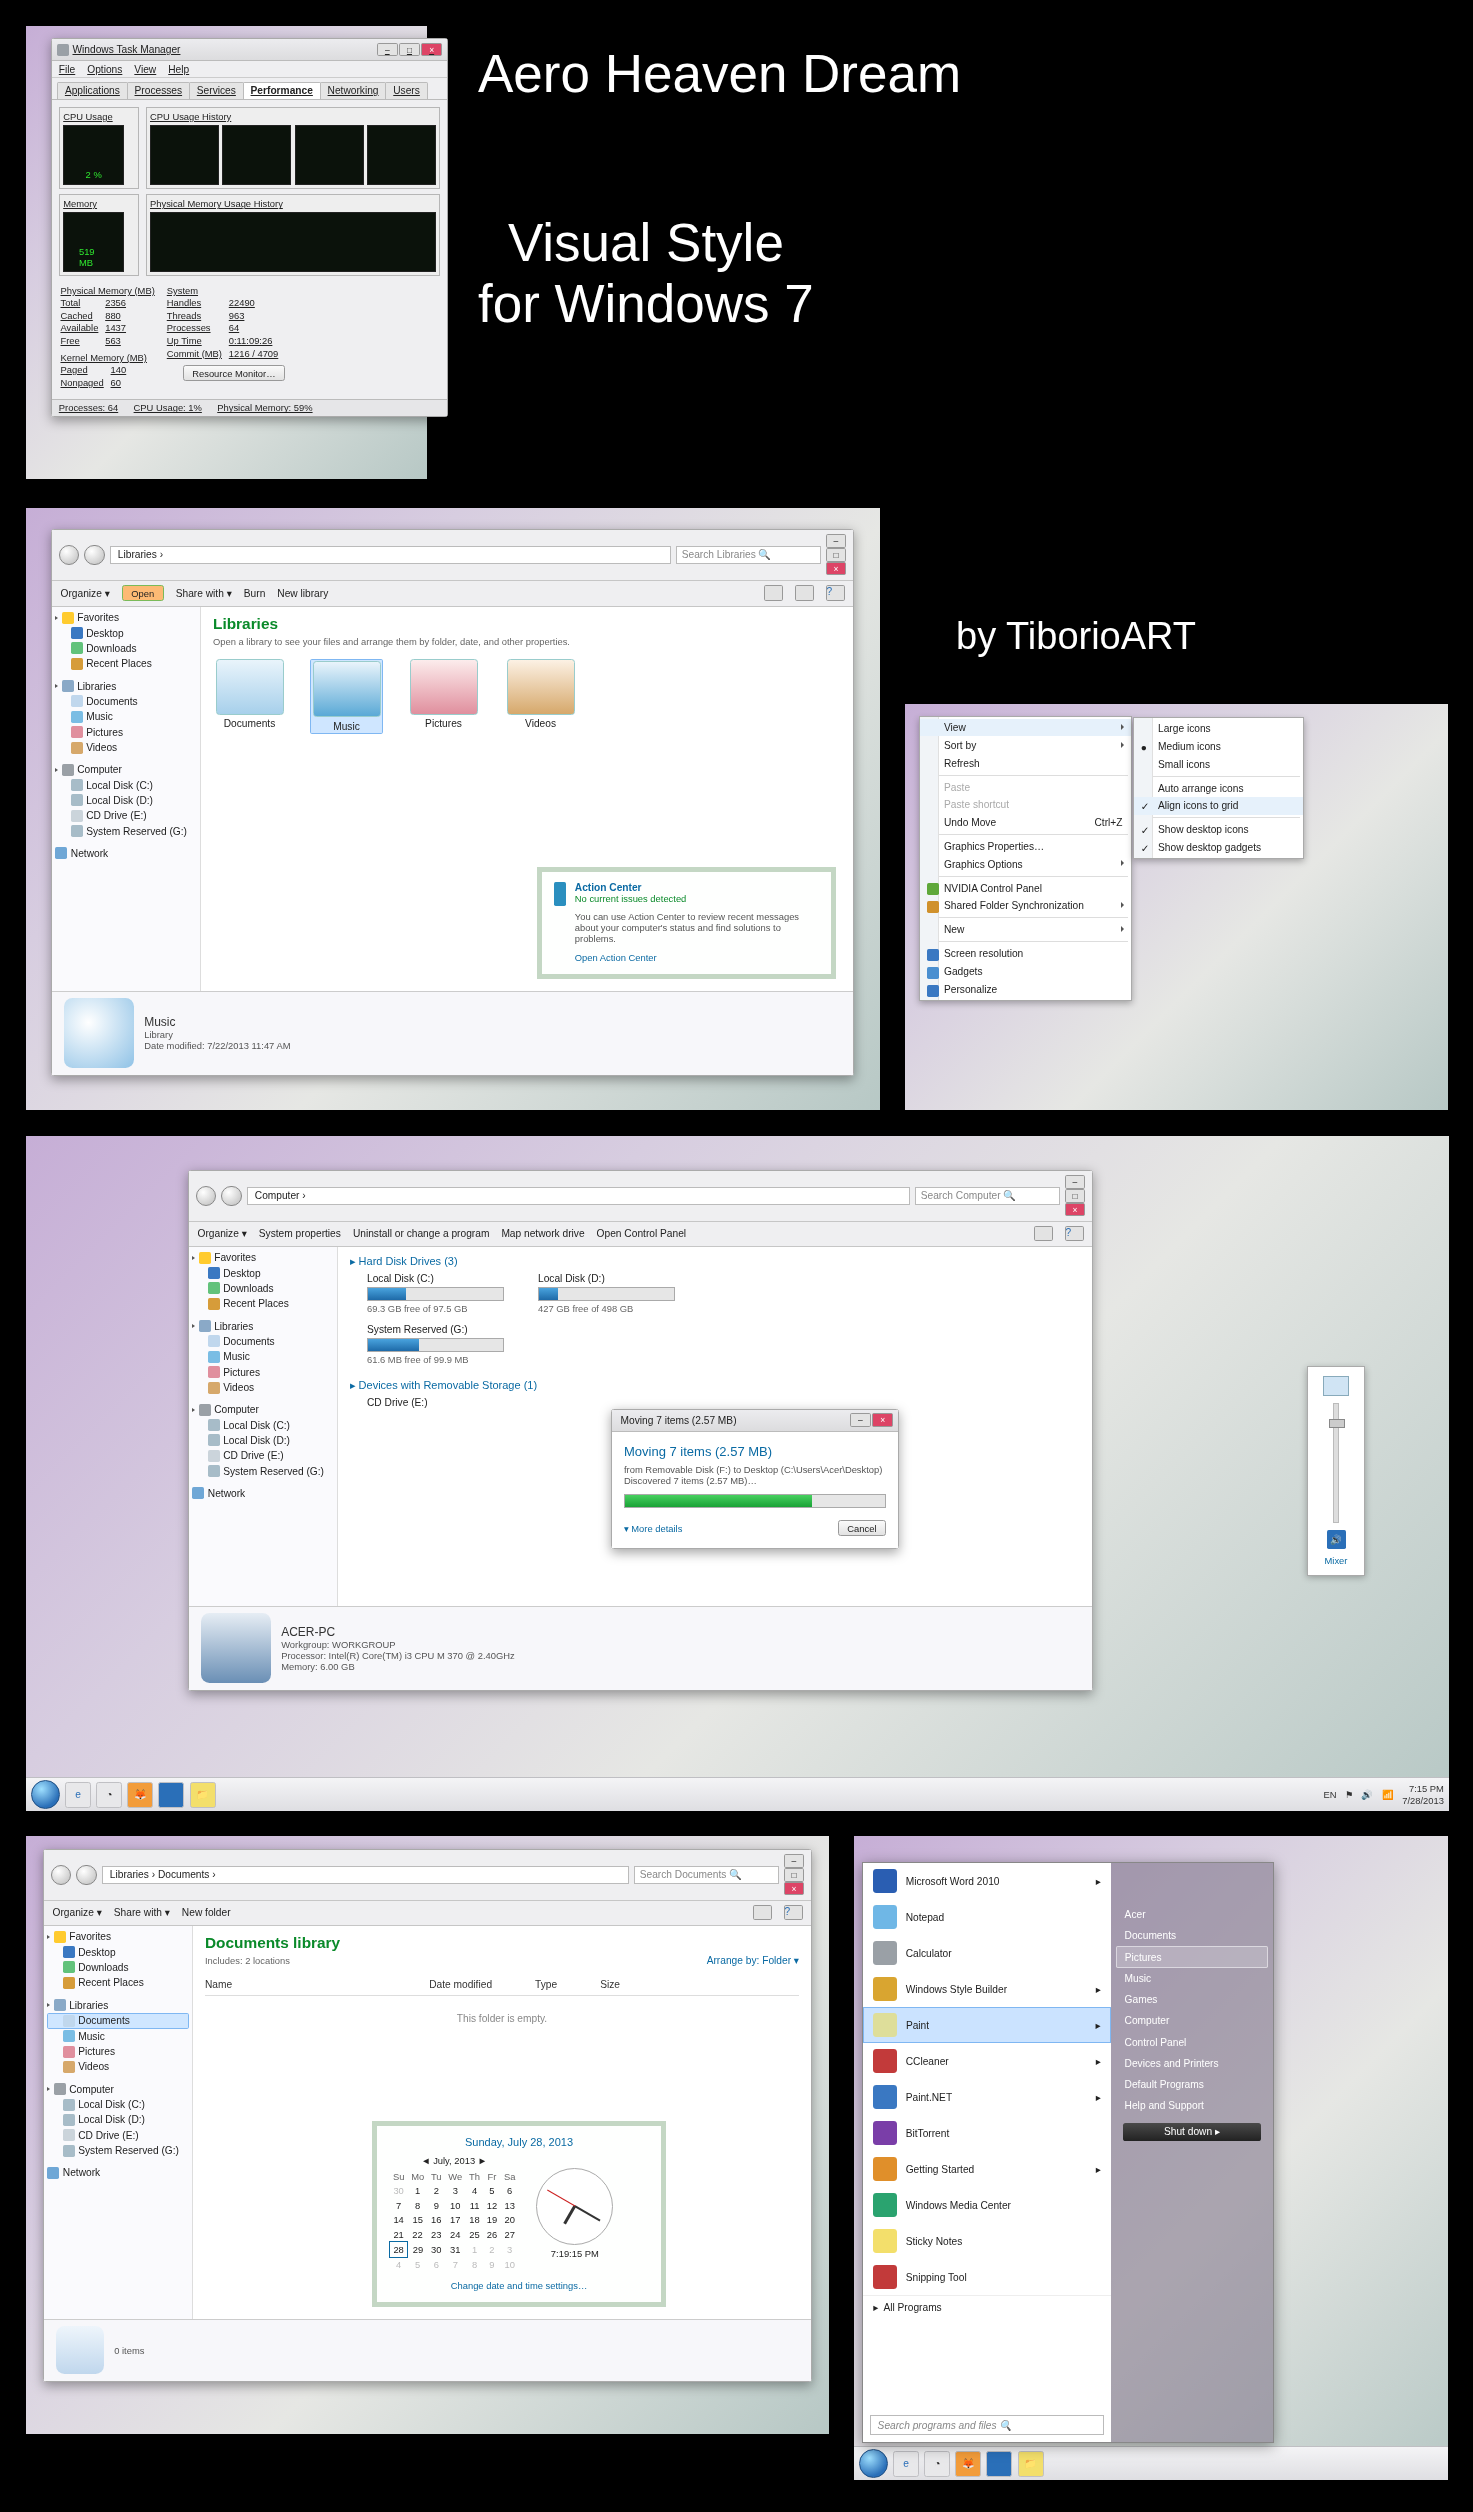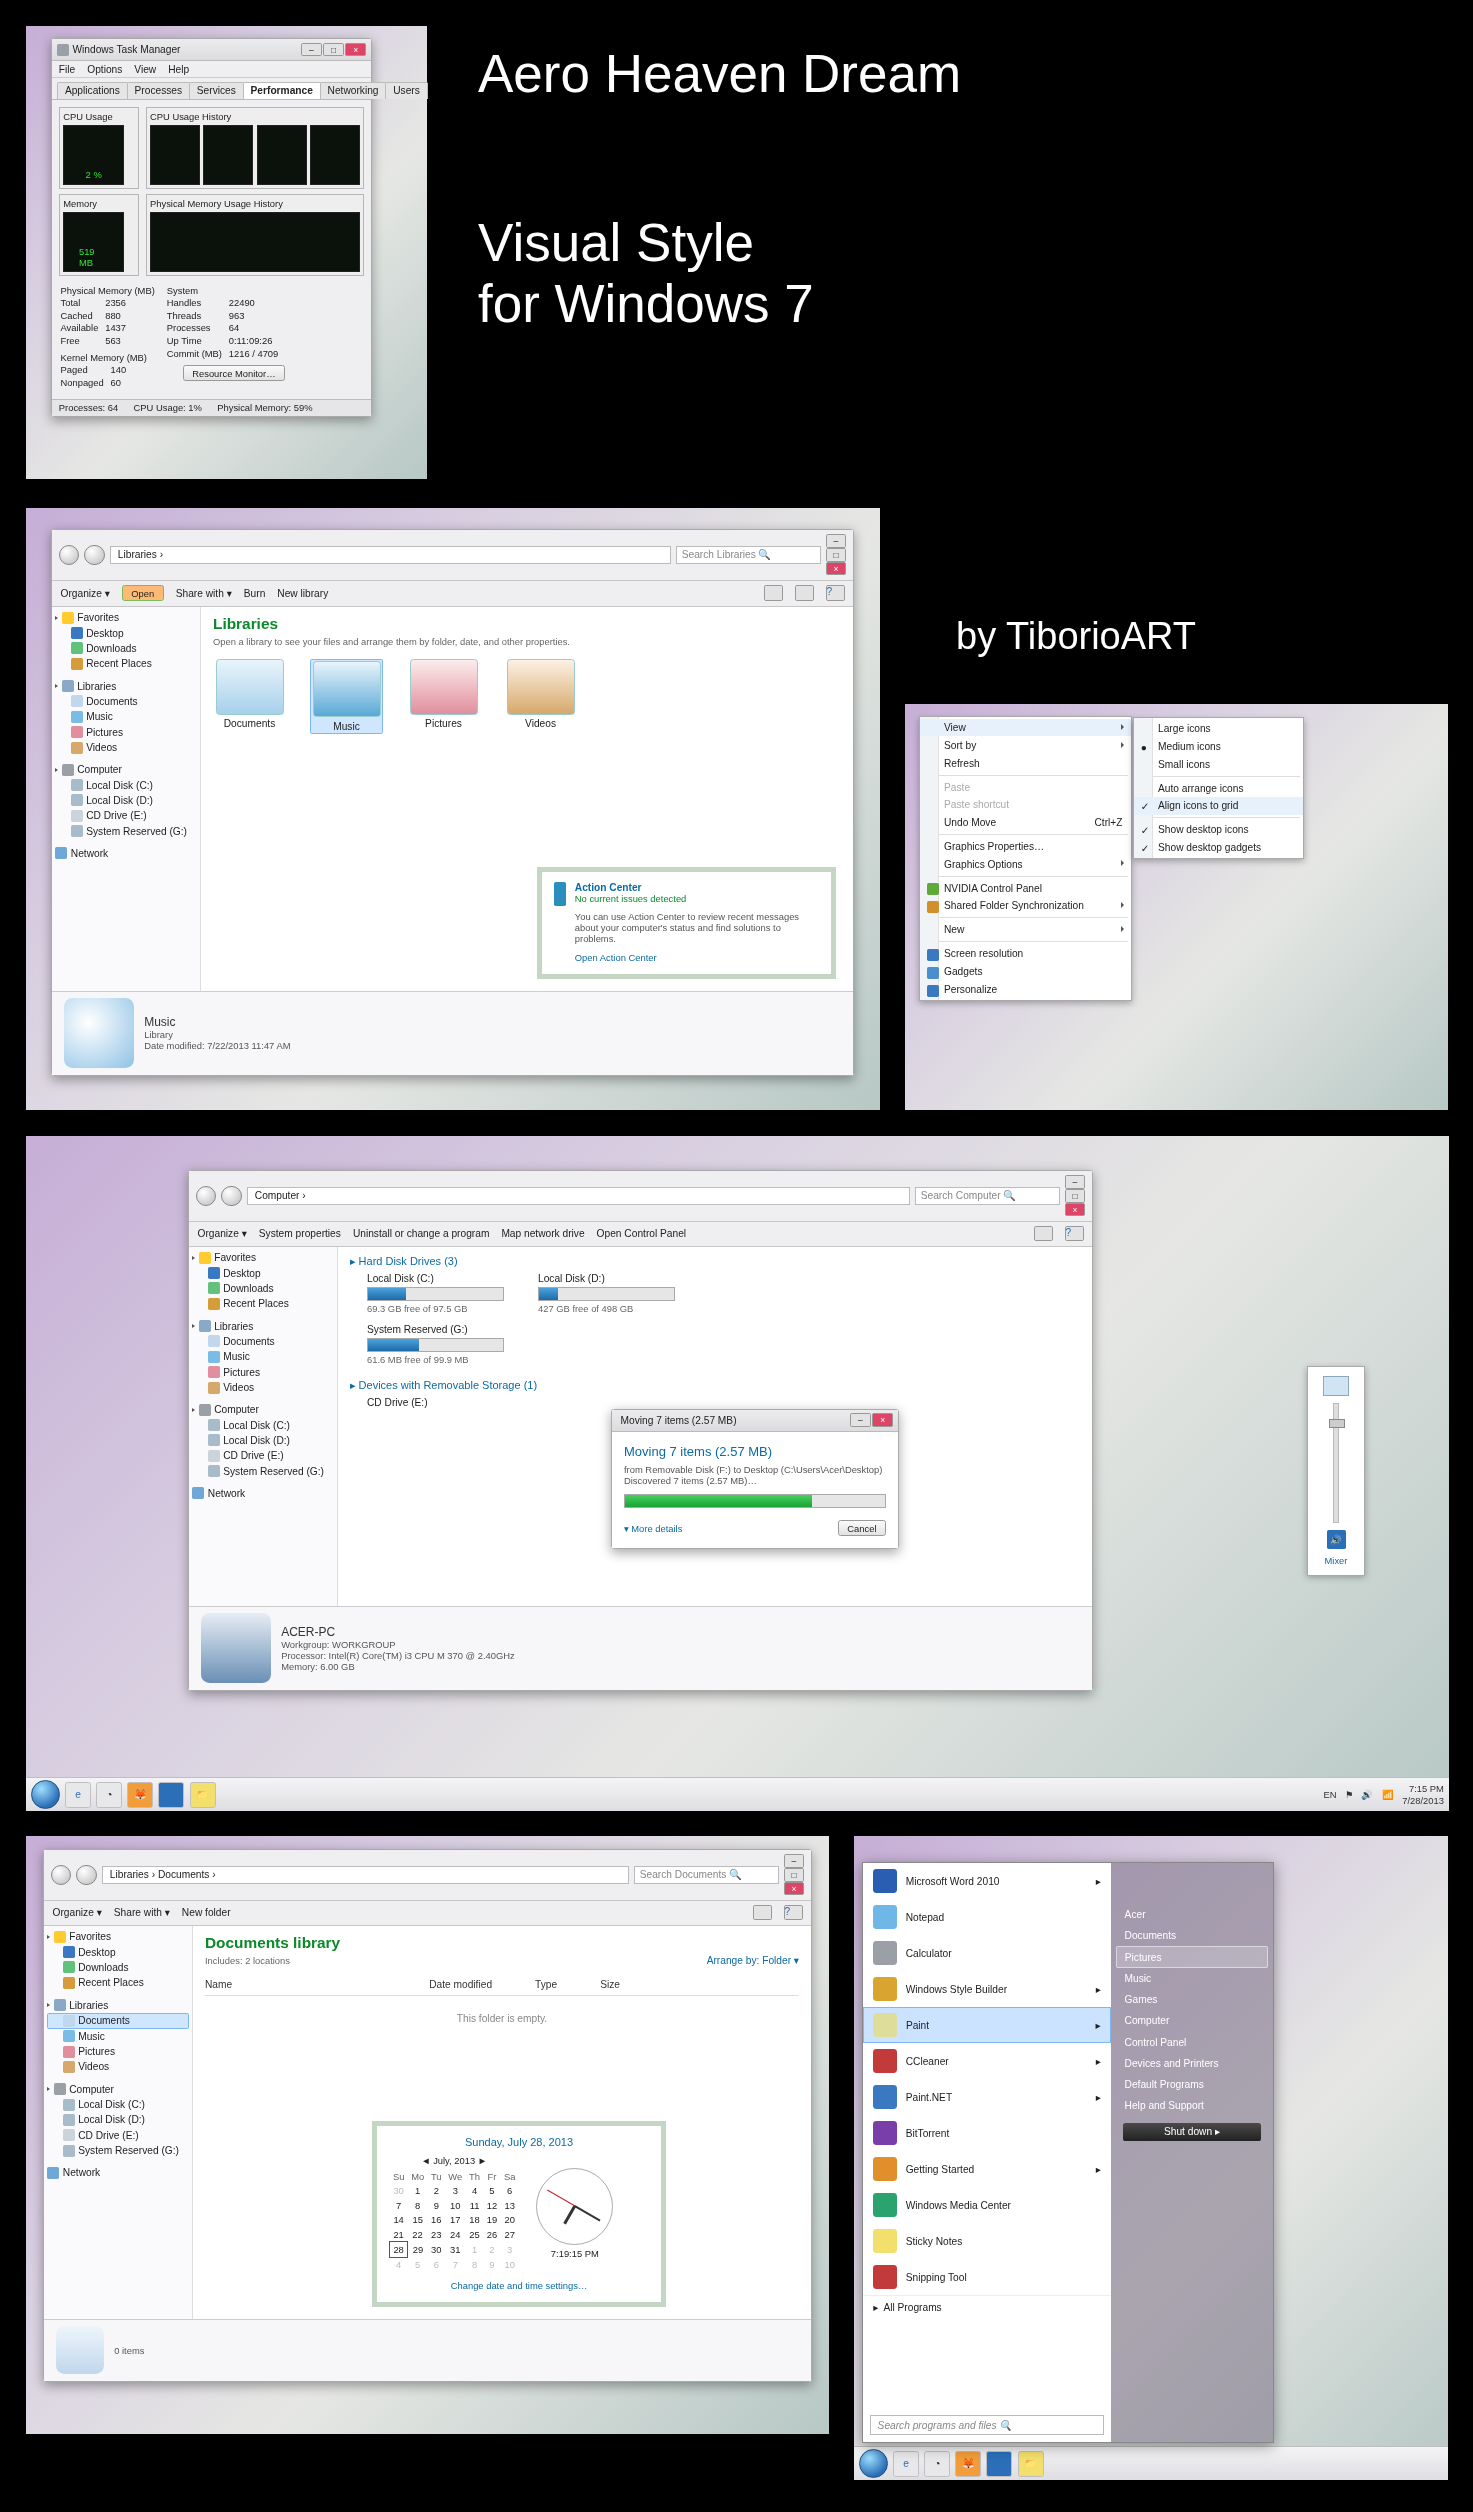--- a/index.html
+++ b/index.html
@@ -136,7 +136,7 @@
 <div class="h3">by TiborioART</div>
 
 <div class="bg" style="left:26px; top:26px; width:401px; height:453px;"></div>
-<div class="win" style="left:51px; top:38px; width:321px;">
+<div class="win" style="left:51px; top:38px; width:397px;text-decoration:underline;">
   <div class="titlebar">
     <span class="navico i-comp" style="border-radius:1.7px"></span>
     <span class="t">Windows Task Manager</span>

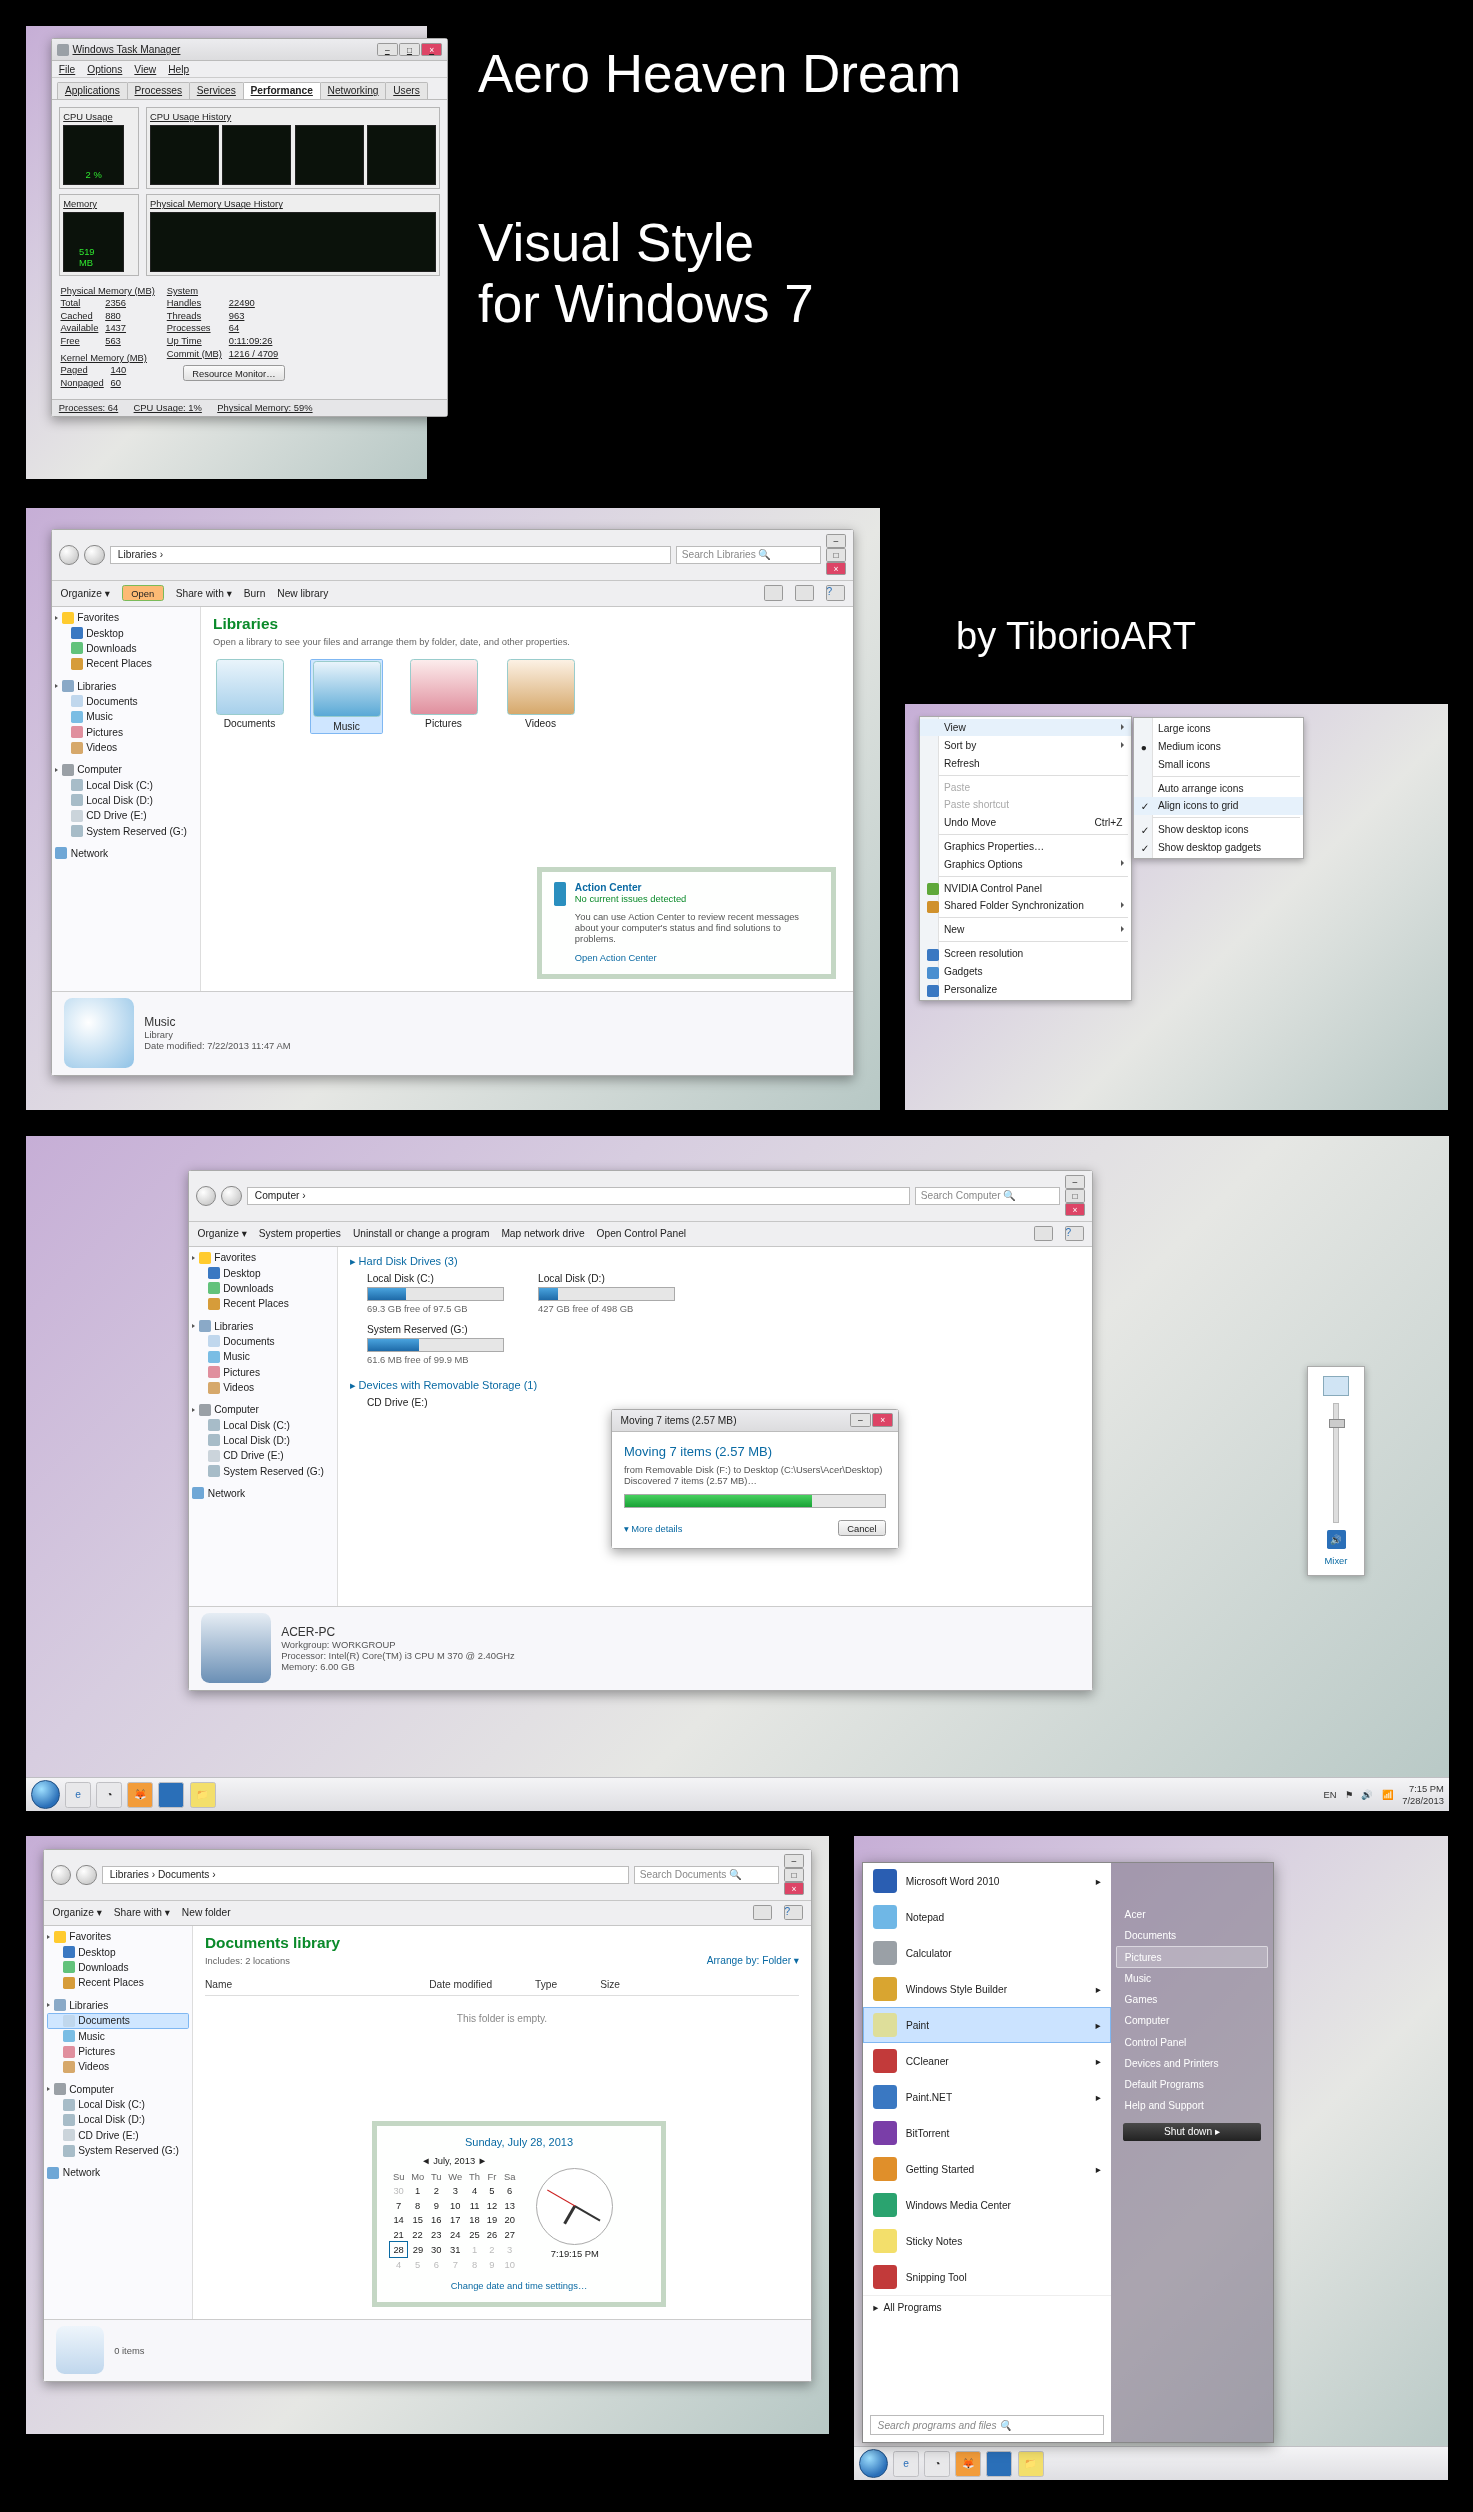--- a/index.html
+++ b/index.html
@@ -6,7 +6,7 @@
 body { background: #000; width: 1474px; min-height: 2512px; position: relative; color: #222; }
 .header-text { color: #fff; position: absolute; font-weight: 300; }
 .h1 { font-size: 53px; top: 43px; left: 478px; }
-.h2 { font-size: 53px; top: 213px; left: 478px; line-height: 1.15; }
+.h2 { font-size: 53px; top: 213px; left: 478px; line-height: 1.15; text-align: center; }
 .h3 { font-size: 38px; top: 615px; left: 956px; position: absolute; color: #fff; }
 
 

